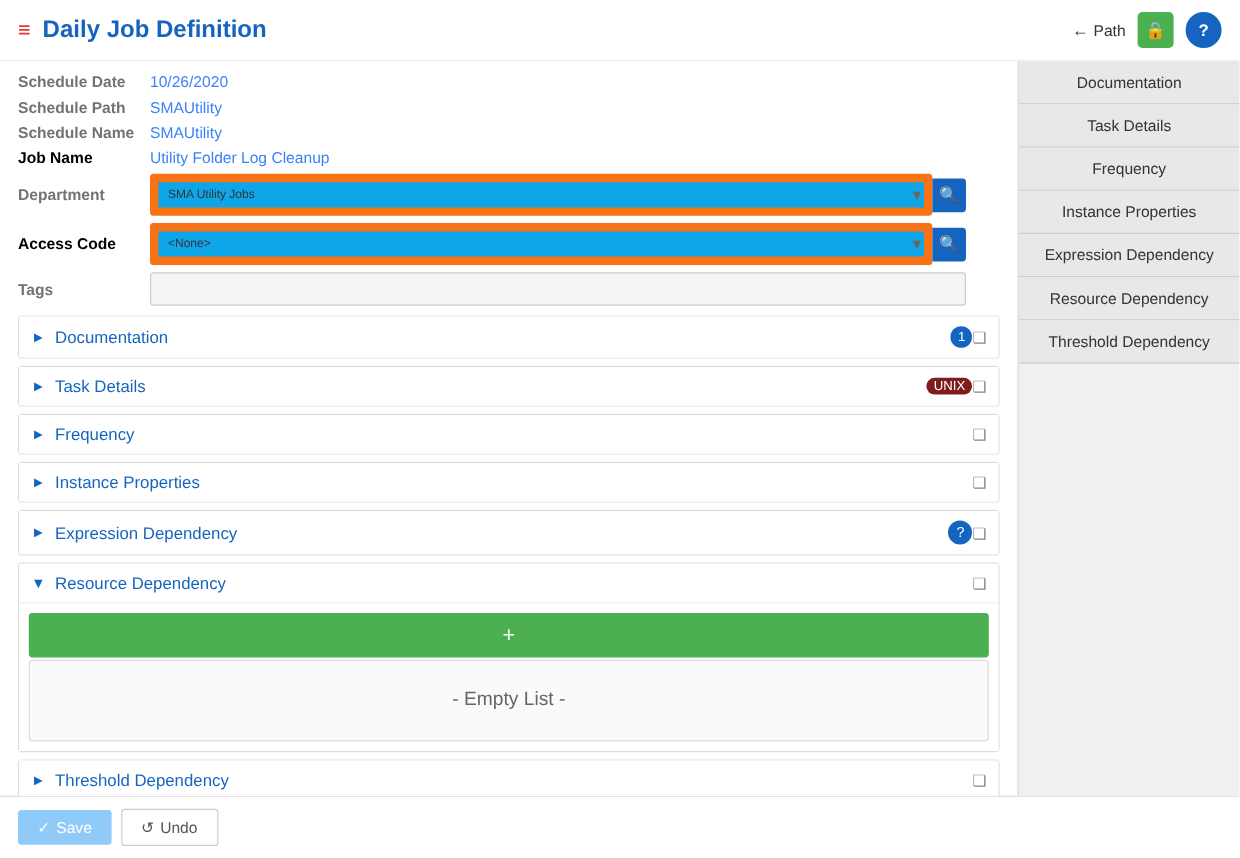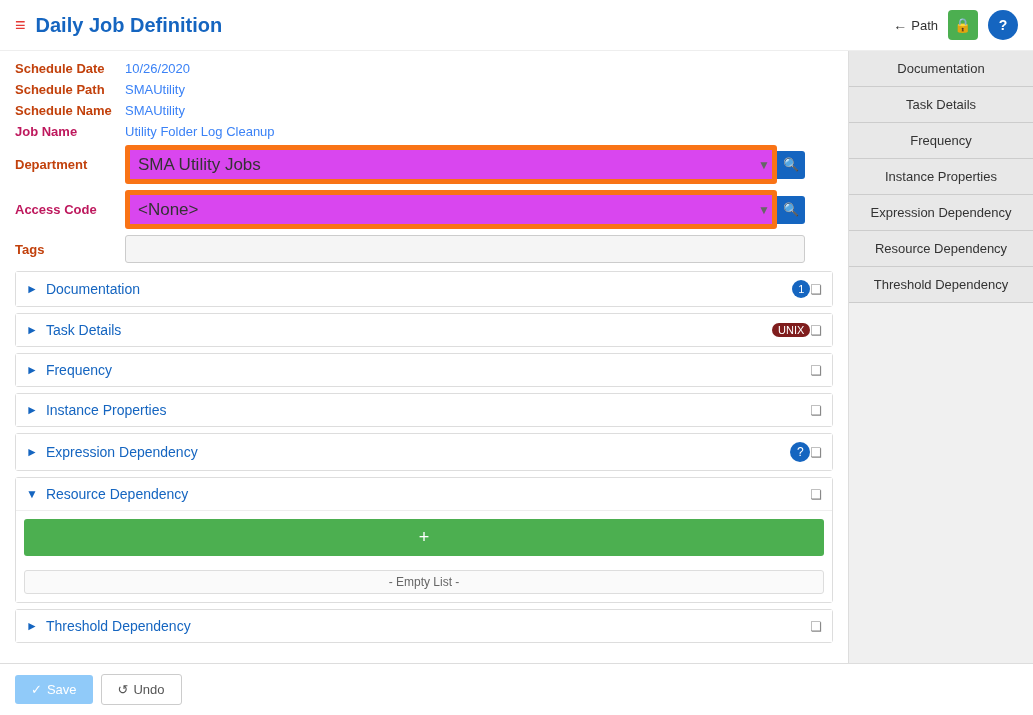--- a/index.html
+++ b/index.html
@@ -25,7 +25,7 @@
 
     
     .form-row { display: flex; align-items: center; margin-bottom: 6px; }
-    .form-label { width: 110px; font-weight: bold; font-size: 13px; color: #c2410c; flex-shrink: 0; }
+    .form-label { width: 110px; font-weight: bold; font-size: 13px; color: #737373; flex-shrink: 0; }
     .form-value { font-size: 13px; color: #3b82f6; }
     .form-label.highlight { color: #be185d; }
 

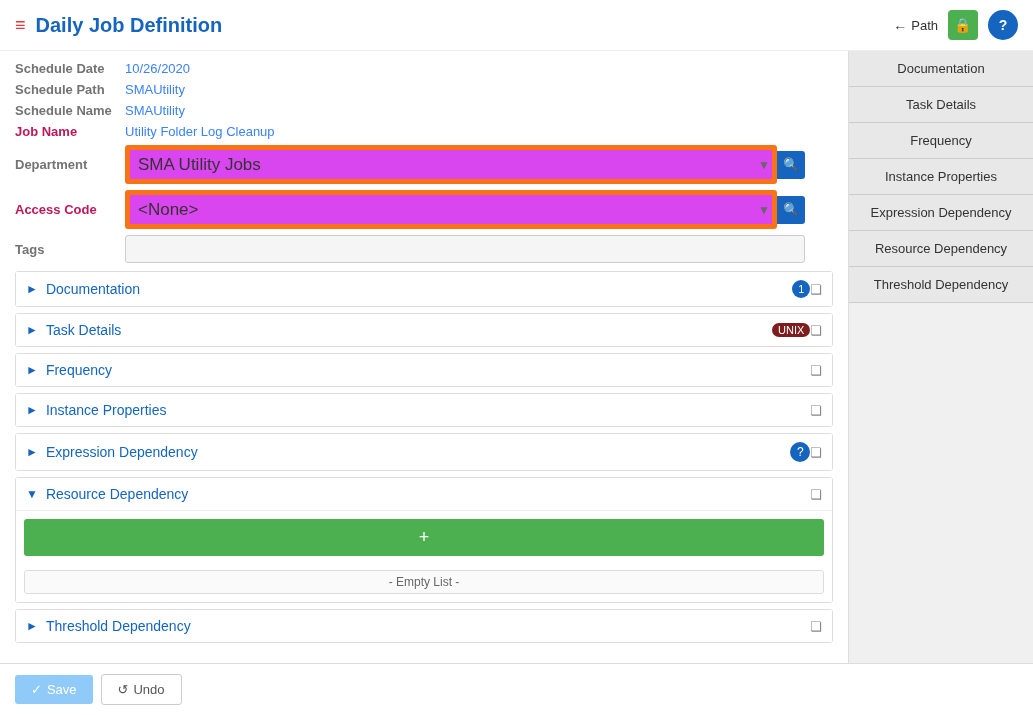--- a/index.html
+++ b/index.html
@@ -27,7 +27,7 @@
     .form-row { display: flex; align-items: center; margin-bottom: 6px; }
     .form-label { width: 110px; font-weight: bold; font-size: 13px; color: #737373; flex-shrink: 0; }
     .form-value { font-size: 13px; color: #3b82f6; }
-    .form-label.highlight { color: #be185d; }
+    .form-label.highlight { color: #000000; }
 
     .select-wrapper { position: relative; display: flex; align-items: center; width: 680px; }
     .form-select { flex: 1; padding: 5px 30px 5px 8px; border: 5px solid #f97316; border-radius: 3px; background: #d946ef; font-size: 17px; appearance: none; color: #333; }

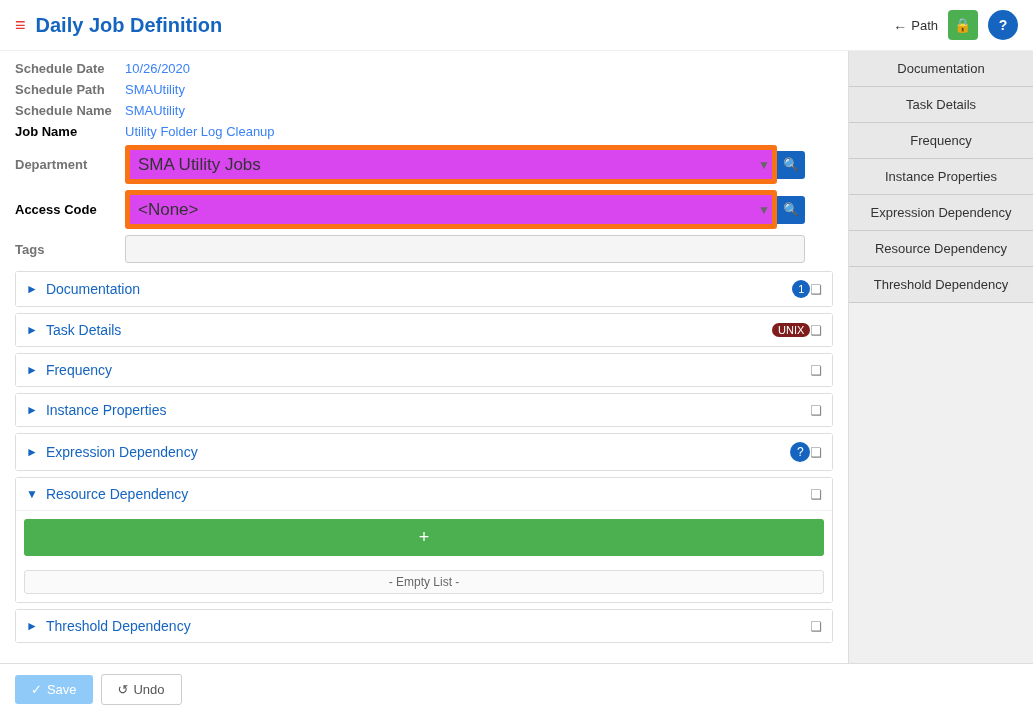--- a/index.html
+++ b/index.html
@@ -30,7 +30,7 @@
     .form-label.highlight { color: #000000; }
 
     .select-wrapper { position: relative; display: flex; align-items: center; width: 680px; }
-    .form-select { flex: 1; padding: 5px 30px 5px 8px; border: 5px solid #f97316; border-radius: 3px; background: #d946ef; font-size: 17px; appearance: none; color: #333; }
+    .form-select { flex: 1; padding: 5px 30px 5px 8px; border: 7px solid #f97316; border-radius: 3px; background: #0ea5e9; font-size: 10px; appearance: none; color: #333; }
     .select-dropdown-icon { position: absolute; right: 35px; color: #666; pointer-events: none; font-size: 12px; }
     .select-search-icon { background: #1565c0; color: #fff; border: none; width: 28px; height: 28px; display: flex; align-items: center; justify-content: center; cursor: pointer; border-radius: 0 3px 3px 0; font-size: 13px; flex-shrink: 0; }
 

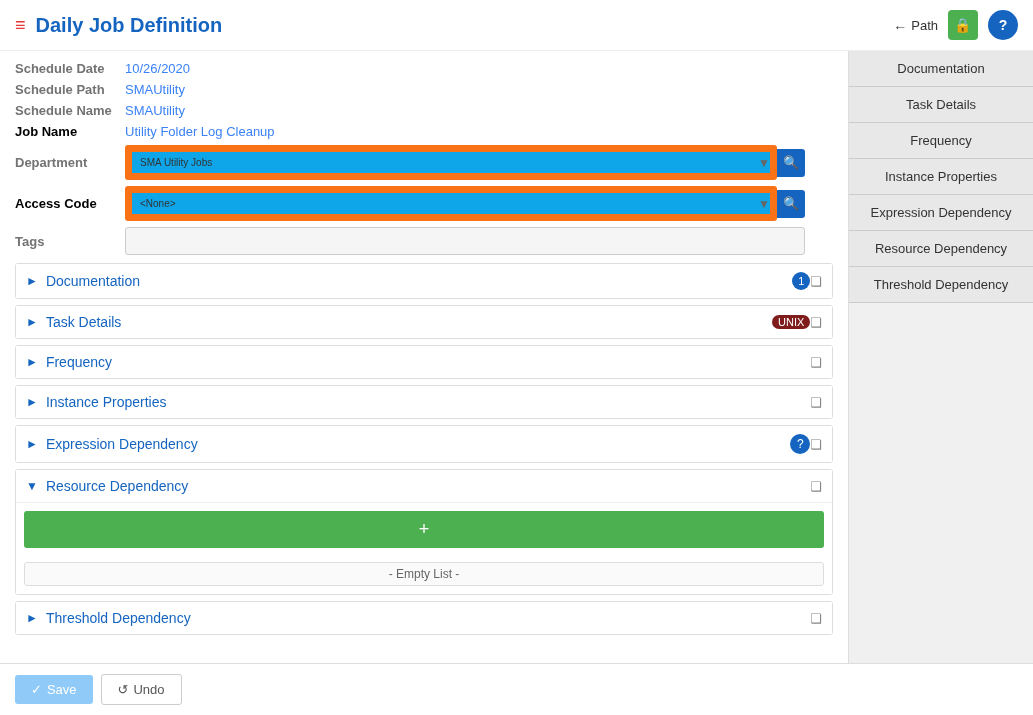--- a/index.html
+++ b/index.html
@@ -54,7 +54,7 @@
     
     .section-body { padding: 8px; background: #fff; border-top: 1px solid #eee; }
     .add-btn { width: 100%; background: #4caf50; color: #fff; border: none; border-radius: 3px; padding: 8px; font-size: 18px; cursor: pointer; display: flex; align-items: center; justify-content: center; }
-    .empty-list { text-align: center; padding: 4px; color: #666; font-size: 12px; border: 1px solid #ddd; border-radius: 3px; margin-top: 14px; background: #fafafa; }
+    .empty-list { text-align: center; padding: 24px; color: #666; font-size: 16px; border: 1px solid #ddd; border-radius: 3px; margin-top: 2px; background: #fafafa; }
 
     
     .footer { display: flex; align-items: center; gap: 8px; padding: 10px 15px; border-top: 1px solid #ddd; background: #fff; }

